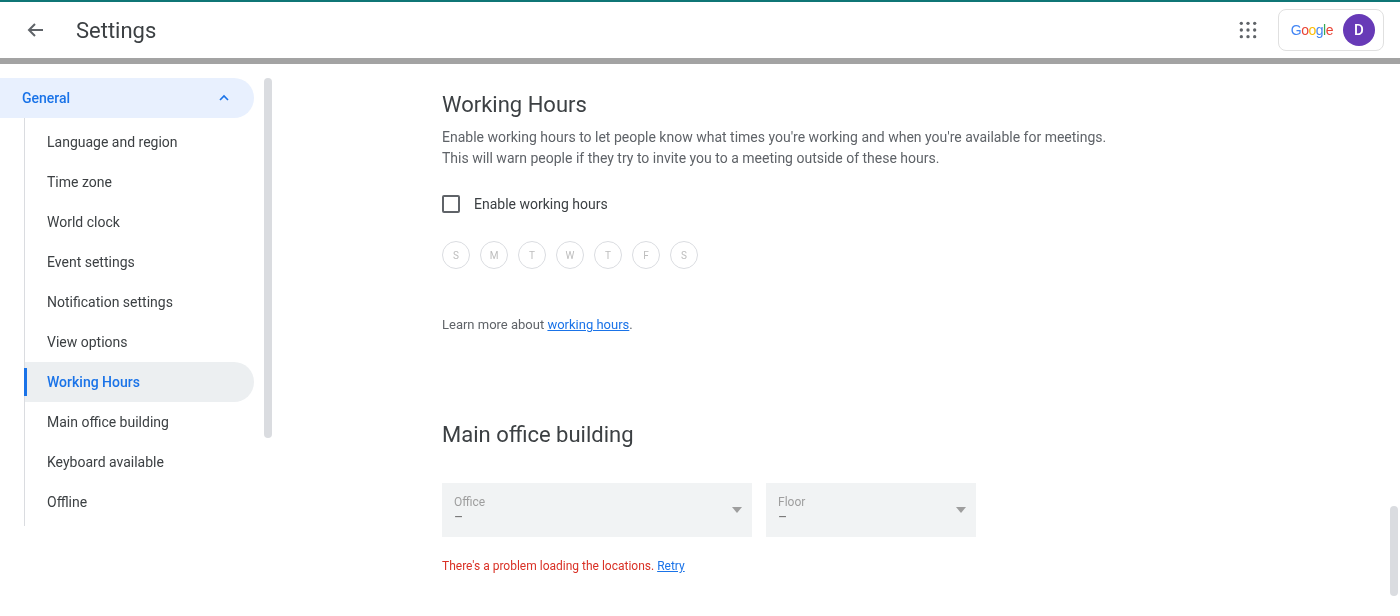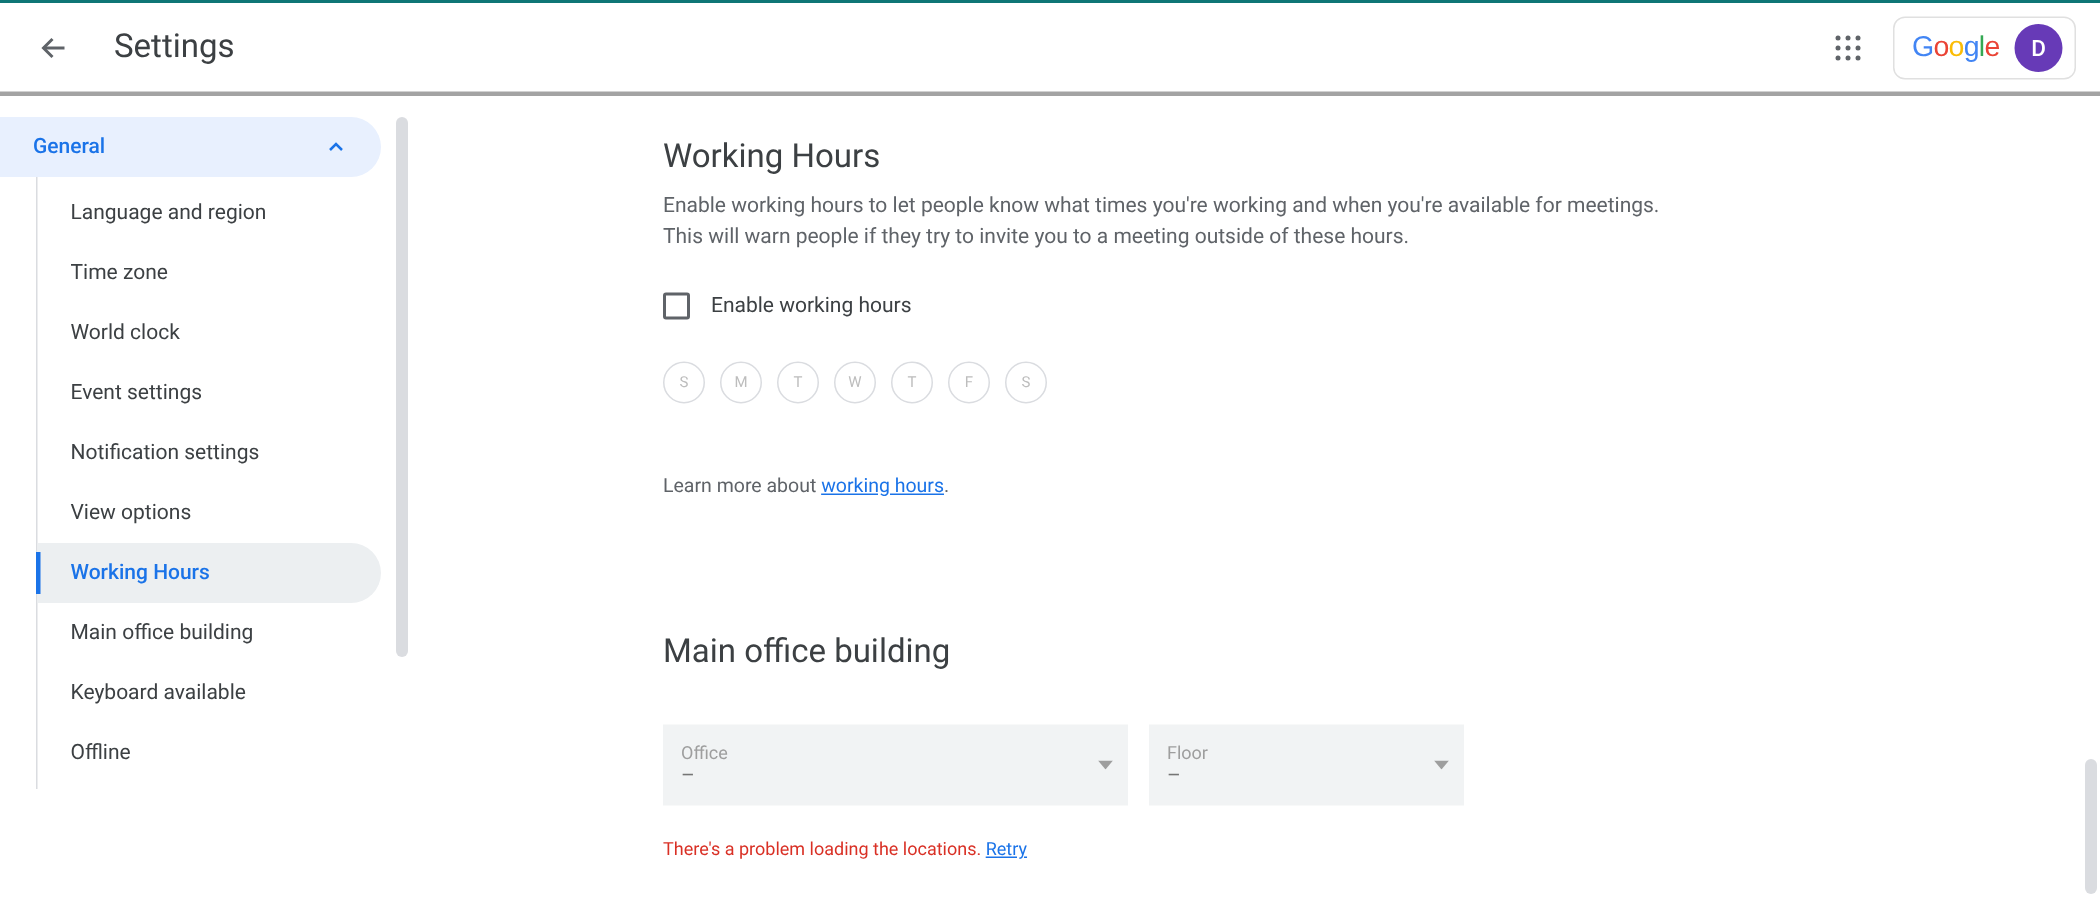--- a/index.html
+++ b/index.html
@@ -14,7 +14,7 @@
   .topbar {
     height: 64px;
     border-top: 2px solid #0f7676;
-    border-bottom: 3px solid #a3a3a3;
+    border-bottom: 6px solid #a3a3a3;
     display: flex;
     align-items: center;
     padding: 0 16px;

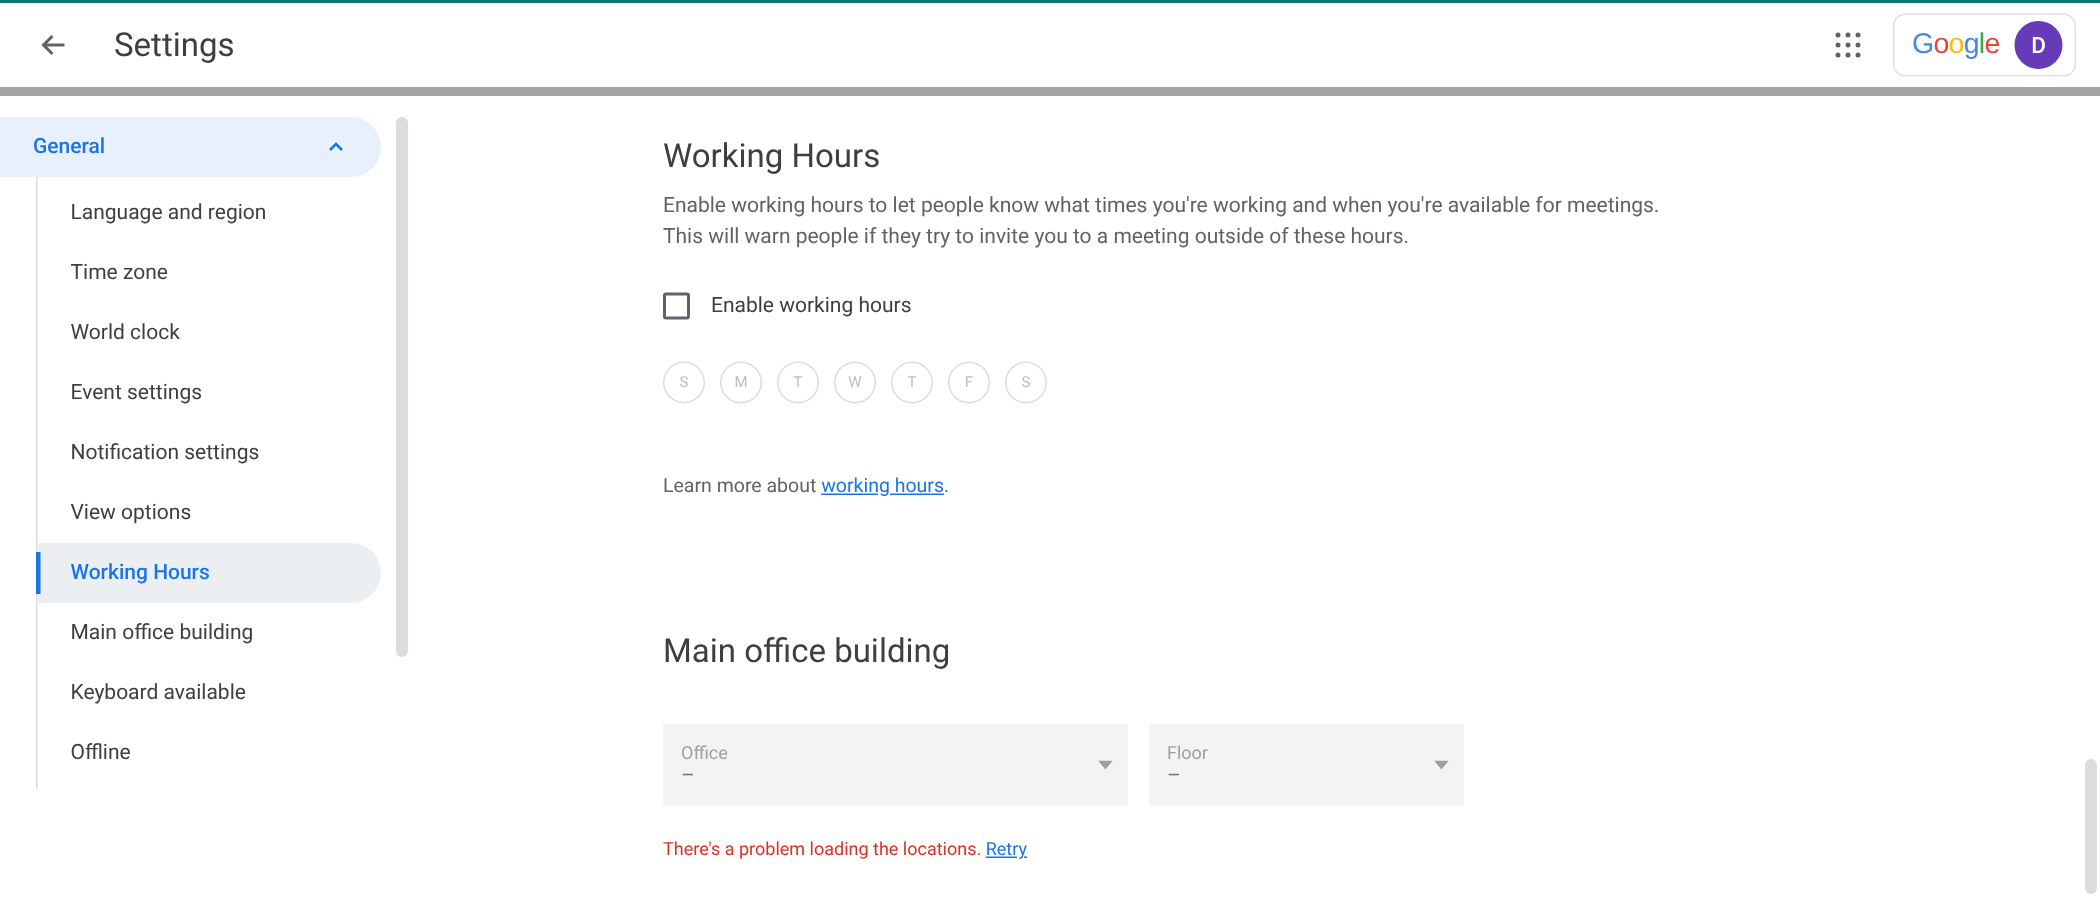--- a/index.html
+++ b/index.html
@@ -55,7 +55,7 @@
   }
   .google-logo {
     font-family: "Product Sans", Arial, sans-serif;
-    font-size: 19px;
+    font-size: 14px;
     font-weight: 500;
     letter-spacing: -0.5px;
   }

